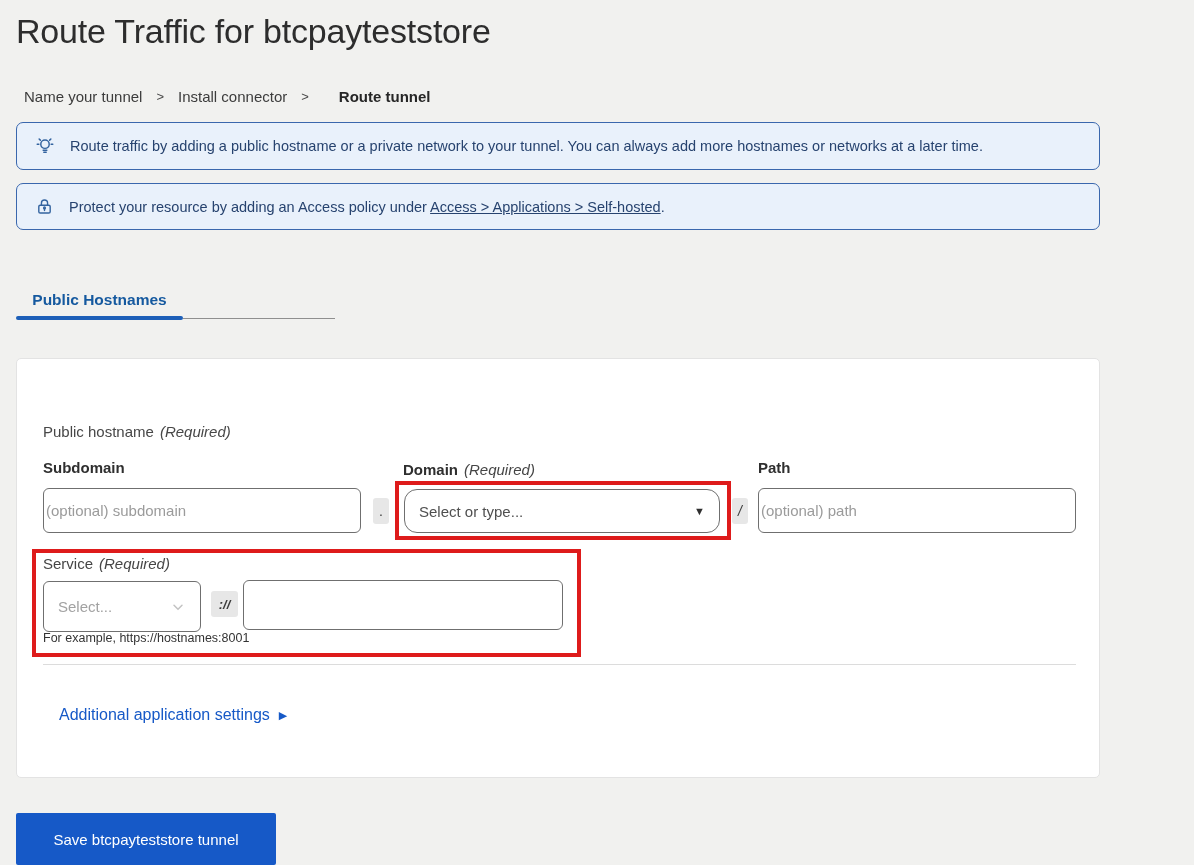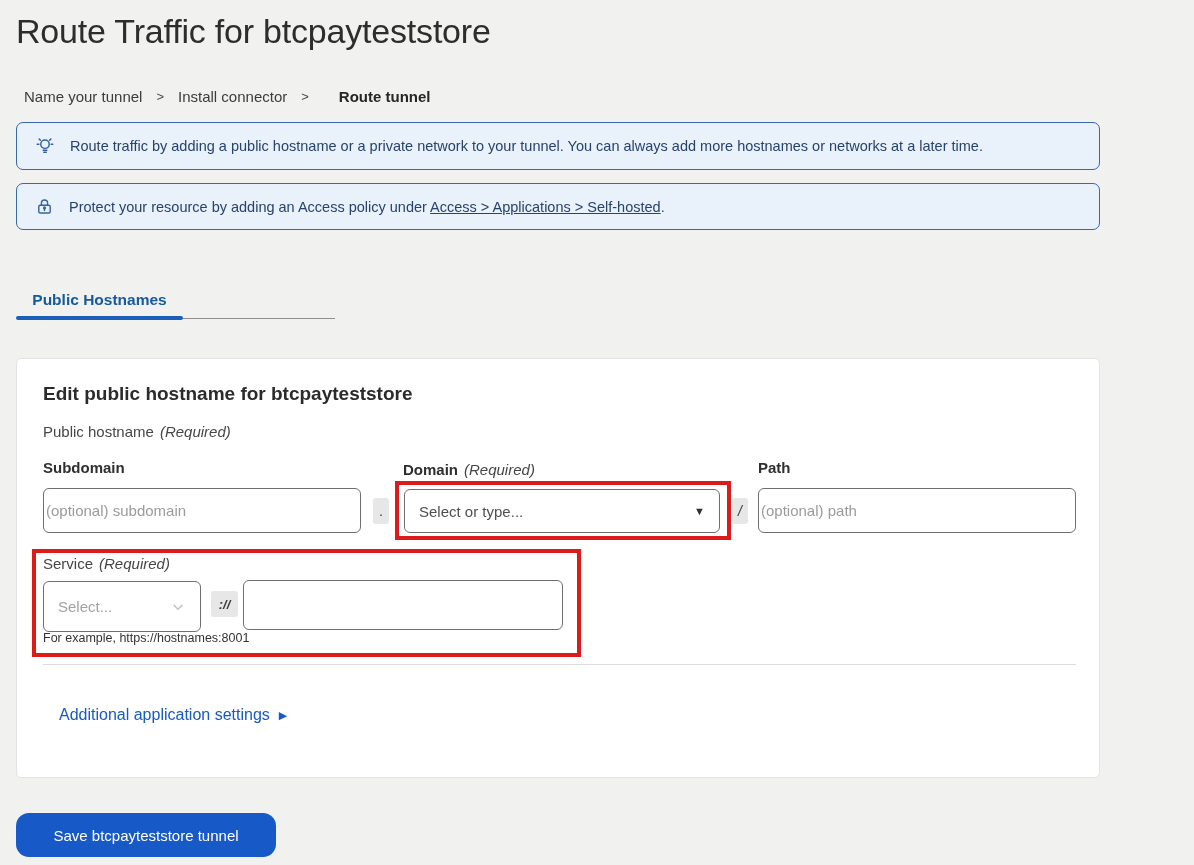--- a/index.html
+++ b/index.html
@@ -118,7 +118,6 @@
 <div class="tab-bar-rest"></div>
 
 <section class="card">
-  <h2 class="card-heading">Edit public hostname for btcpayteststore</h2>
 
   <div class="ph-label">
     <span>Public hostname</span><span class="req">(Required)</span>

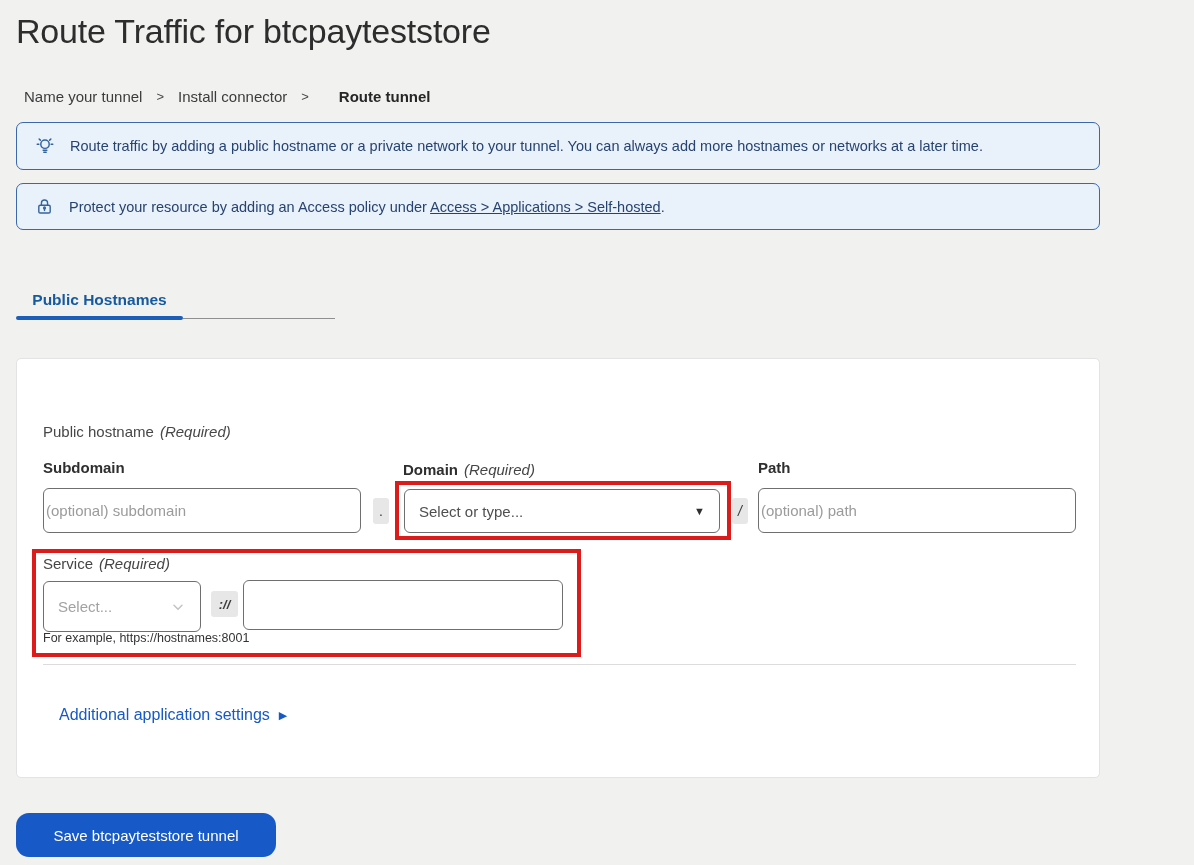--- a/index.html
+++ b/index.html
@@ -54,7 +54,7 @@
 
   .fake-select { position:absolute; display:flex; align-items:center; justify-content:space-between; padding:0 14px;
     border:1px solid #6f6f6f; border-radius:6px; background:#fff; font-size:15px; cursor:pointer; }
-  .dom-select { left:387px; top:130px; width:316px; height:44px; color:#4f4f4f; }
+  .dom-select { left:387px; top:130px; width:316px; height:44px; color:#4f4f4f;border-radius:13px; }
   .dom-caret { font-size:11px; color:#2f2f2f; }
   .svc-select { left:26px; top:222px; width:158px; height:51px; color:#a2a2a2; }
 

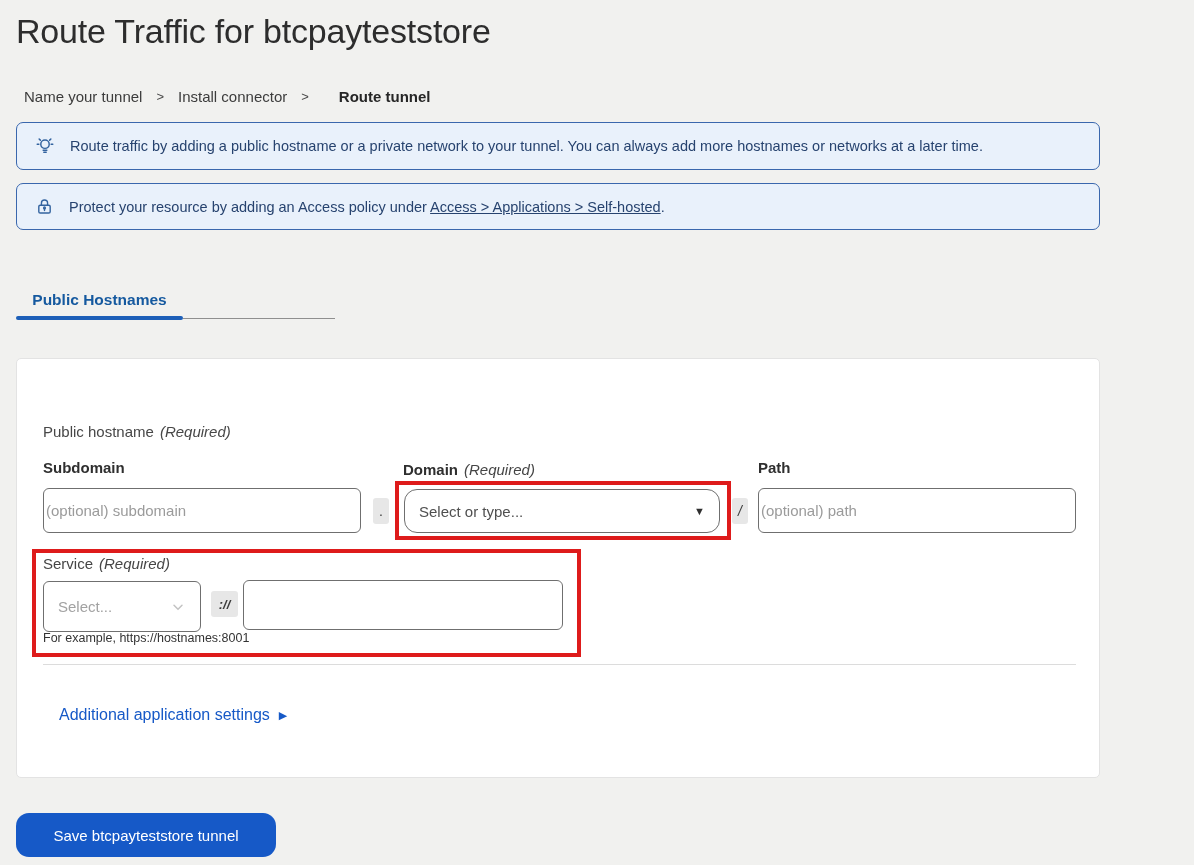--- a/index.html
+++ b/index.html
@@ -68,8 +68,8 @@
   .hl-domain { left:378px; top:122px; width:336px; height:59px; }
   .hl-service { left:15px; top:190px; width:549px; height:108px; }
 
-  .save-btn { position:absolute; left:16px; top:813px; width:260px; height:44px; background:#1659c7; color:#fff;
-    border:none; border-radius:13px; font-size:15px; font-family:"Liberation Sans", sans-serif; cursor:pointer; }
+  .save-btn { position:absolute; left:16px; top:813px; width:260px; height:52px; background:#1659c7; color:#fff;
+    border:none; border-radius:2px; font-size:15px; font-family:"Liberation Sans", sans-serif; cursor:pointer; }
 </style>
 </head>
 <body>

